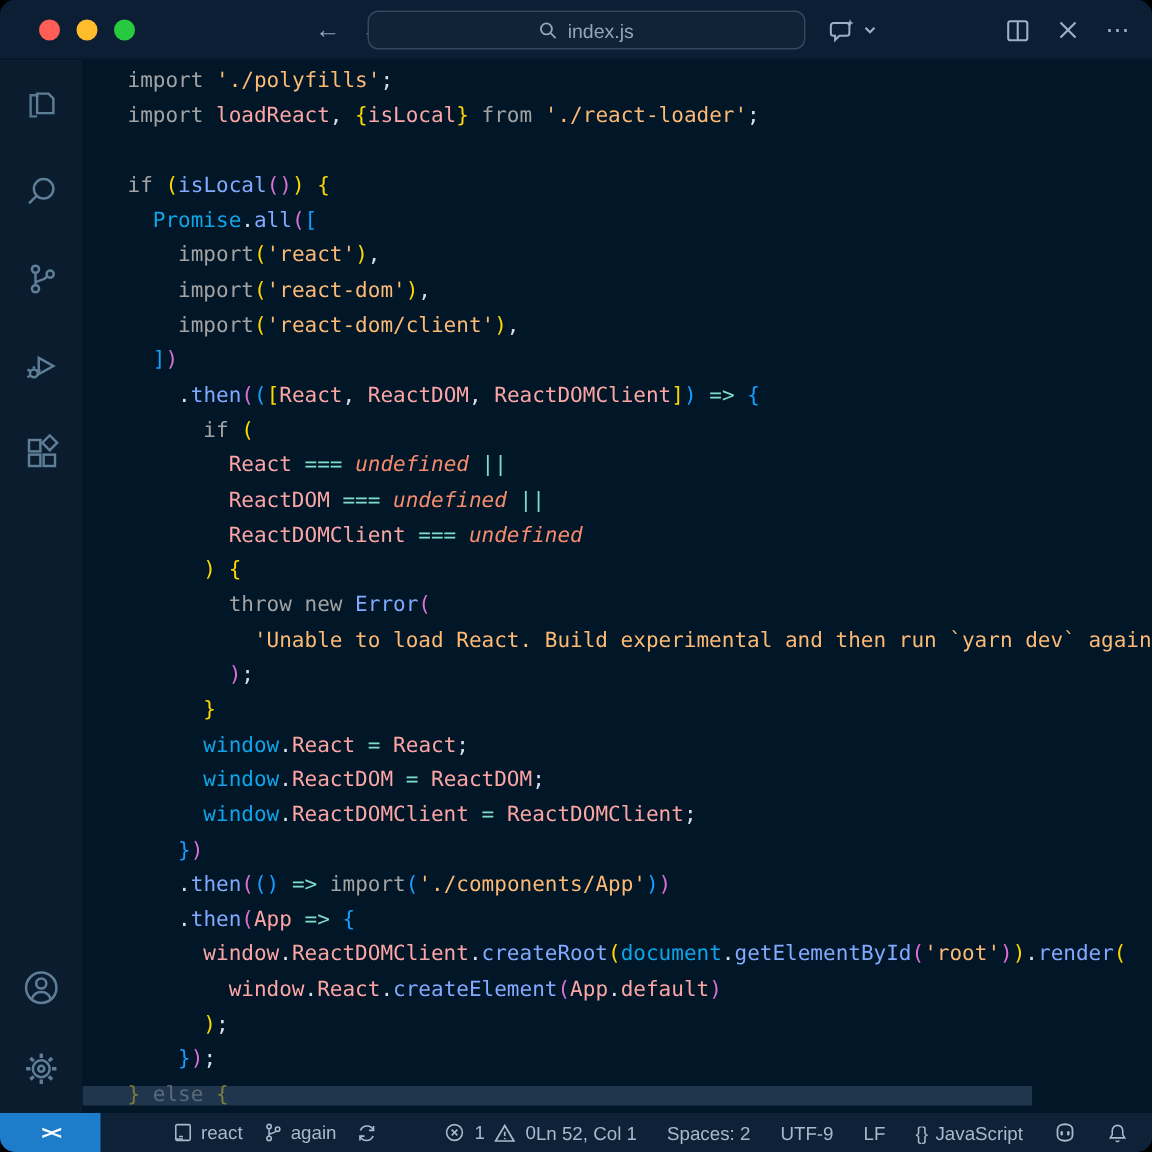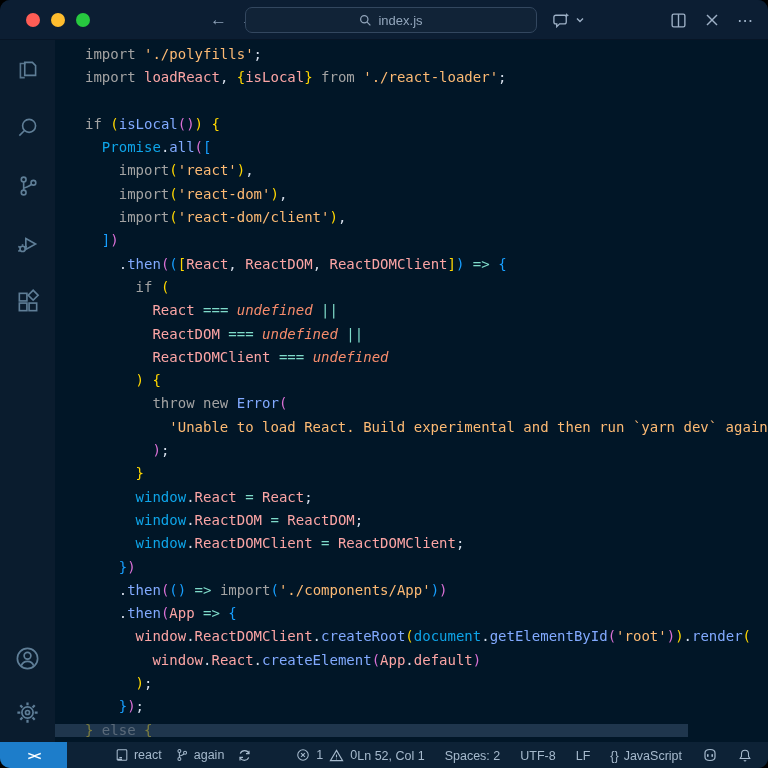--- a/index.html
+++ b/index.html
@@ -270,7 +270,7 @@
           <span>Spaces: 2</span>
         </span>
       <span class="sb-item">
-          <span>UTF-8</span>
+          <span>UTF-9</span>
         </span>
       <span class="sb-item">
           <span>LF</span>

